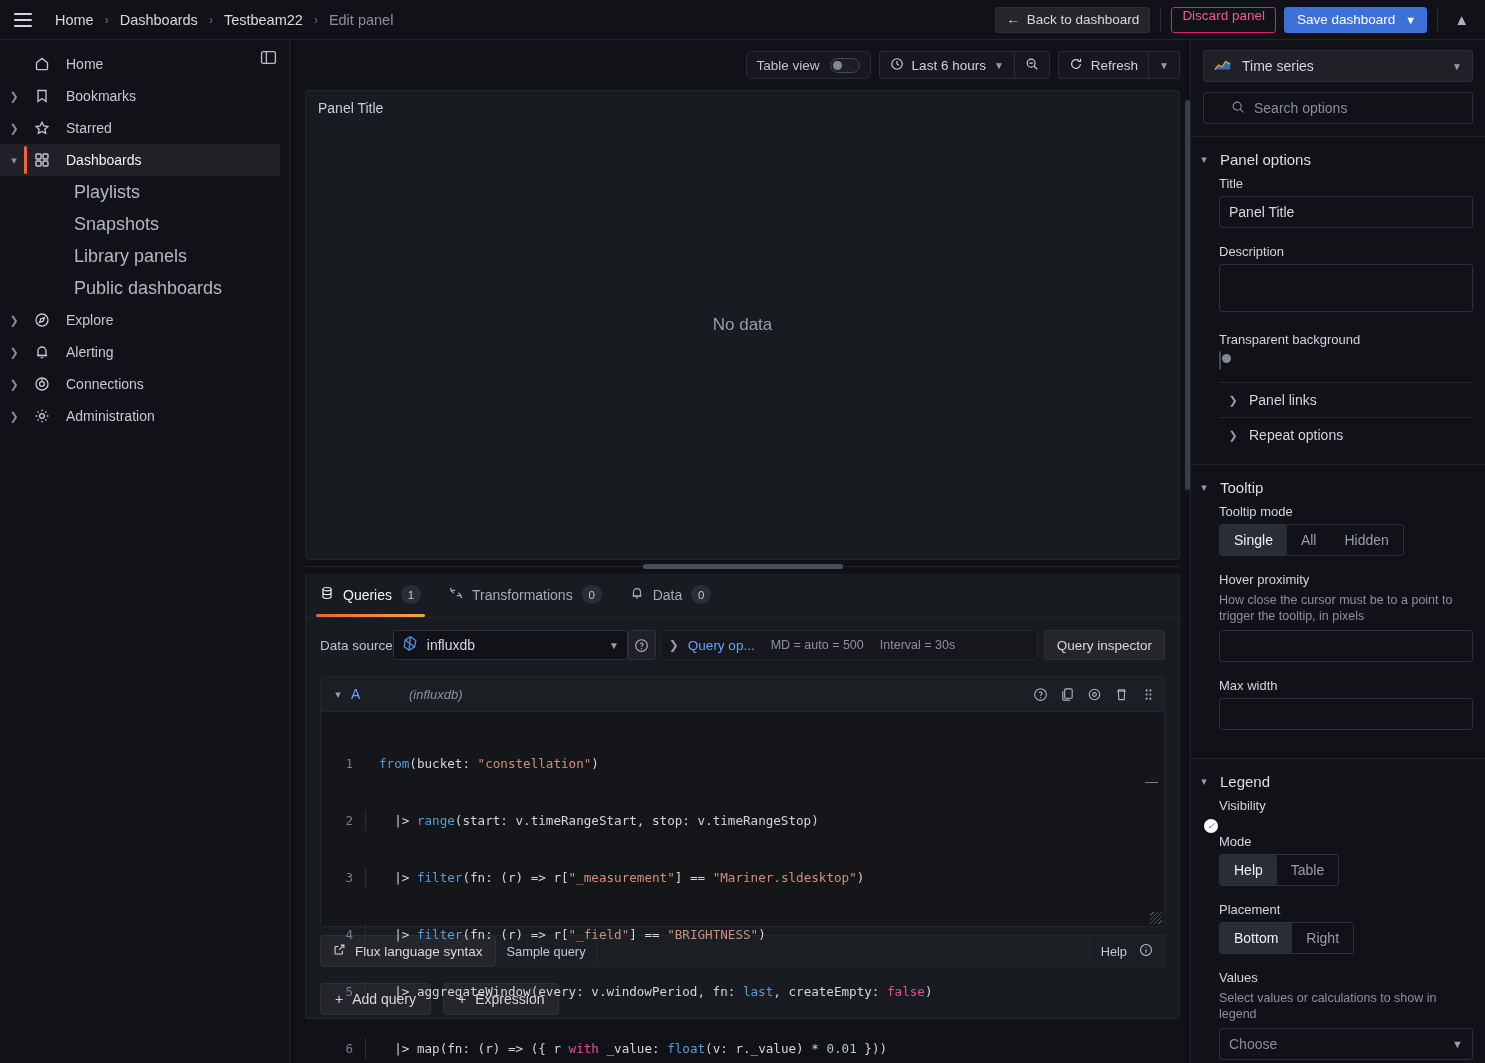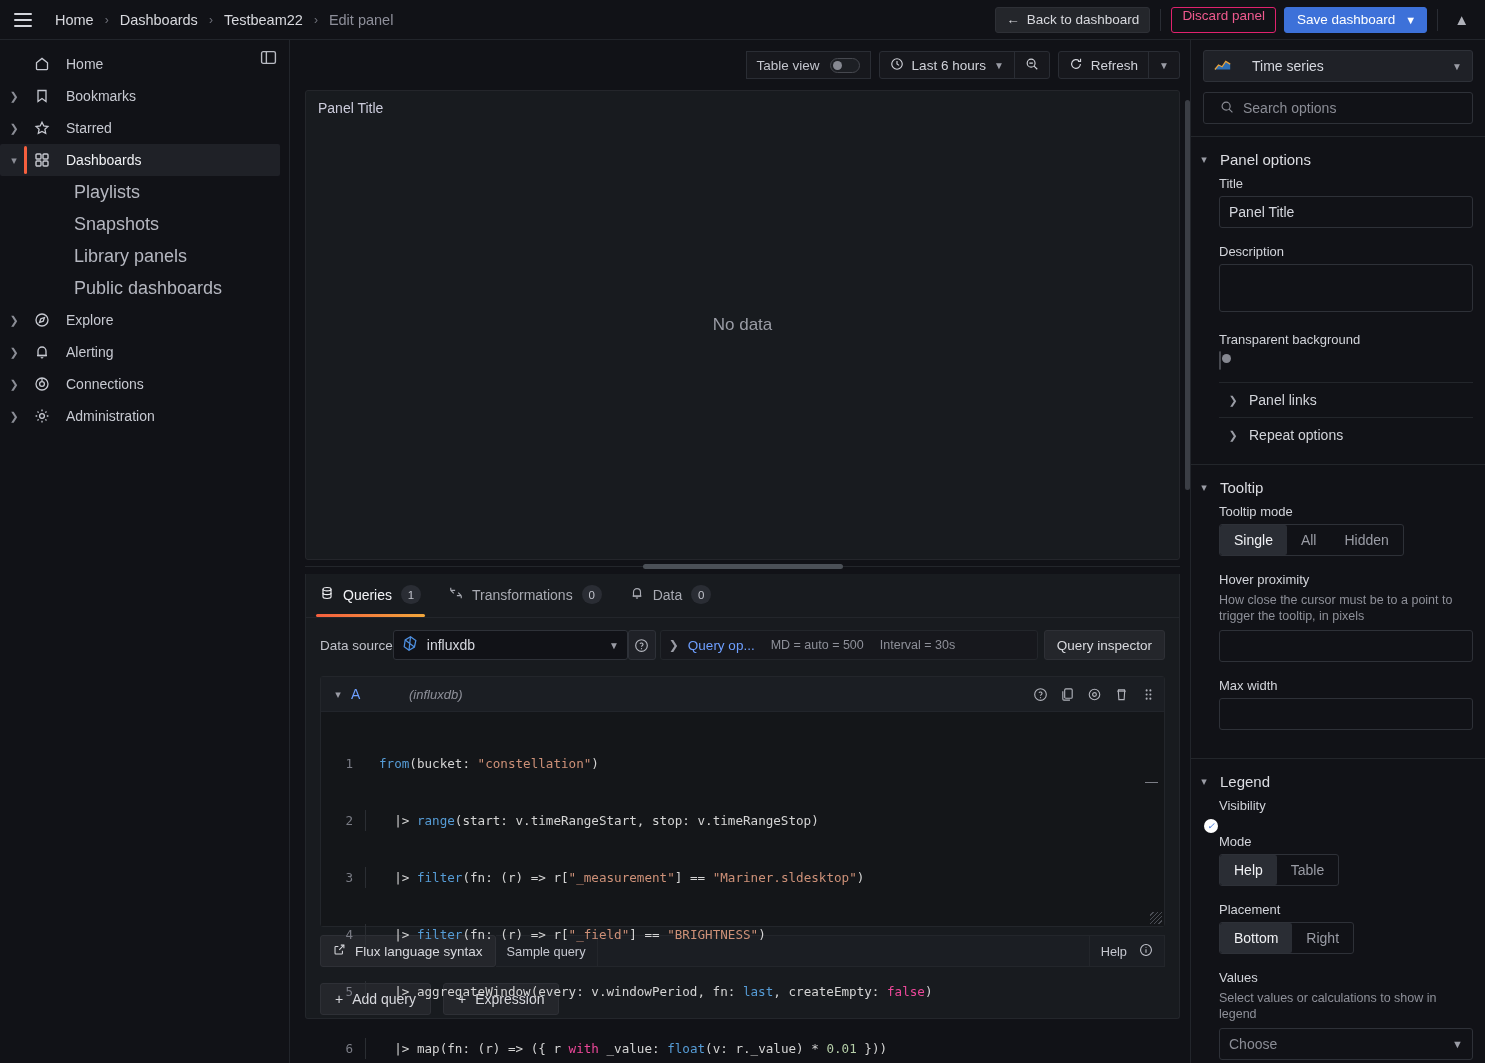--- a/index.html
+++ b/index.html
@@ -84,7 +84,7 @@
   }
   .tbl-view {
     display:flex; align-items:center; gap:10px; background:#17181d; border:1px solid #2a2d34;
-    height: 28px; padding: 0 10px; border-radius: 0; font-size: 13.5px; color:#c3c5cd; cursor:pointer;
+    height: 28px; padding: 0 10px; border-radius: 6px; font-size: 13.5px; color:#c3c5cd; cursor:pointer;
   }
   .switch { width: 30px; height: 15px; border-radius: 8px; background:#1d1f24; border:1px solid #46484f; position:relative; }
   .switch i { position:absolute; top: 2px; left: 2px; width: 9px; height: 9px; border-radius:50%; background:#868891; }

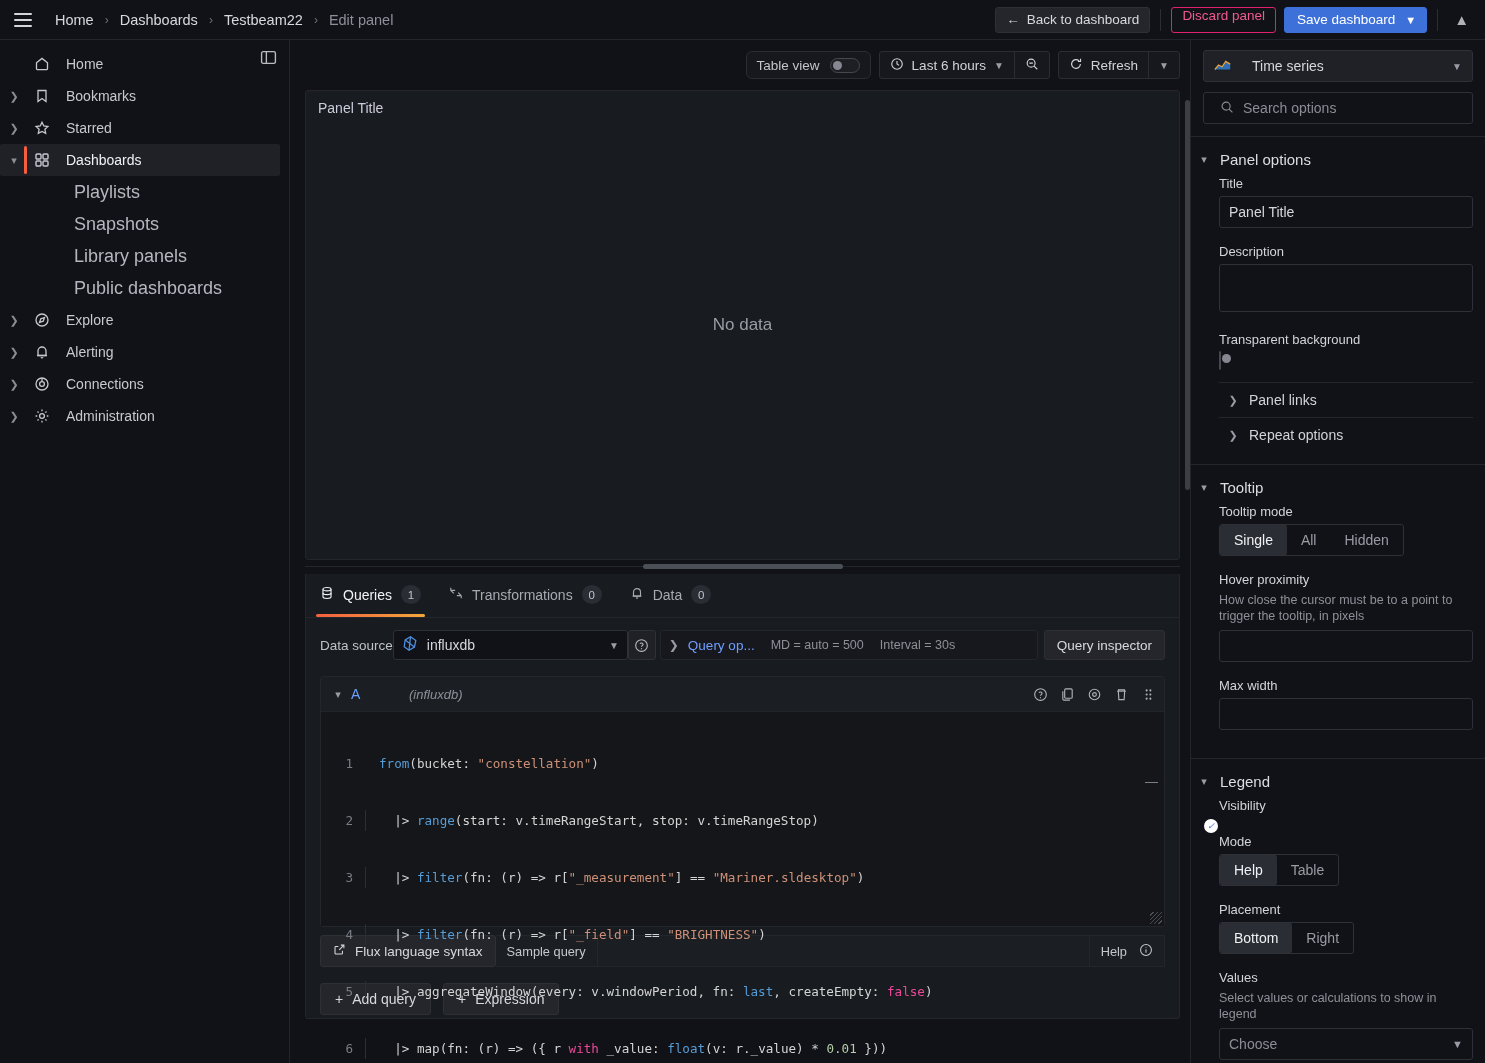--- a/index.html
+++ b/index.html
@@ -202,7 +202,7 @@
   }
   .opts-inner { padding: 10px 0 0 0; }
   .viz-picker {
-    display:flex; align-items:center; gap:20px; margin: 0 12px; height:32px;
+    display:flex; align-items:center; gap:10px; margin: 0 12px; height:32px;
     background:#1f2127; border:1px solid #2e3138; border-radius:3px; padding:0 10px;
     font-size:14px; color:#d5d7de; cursor:pointer;
   }

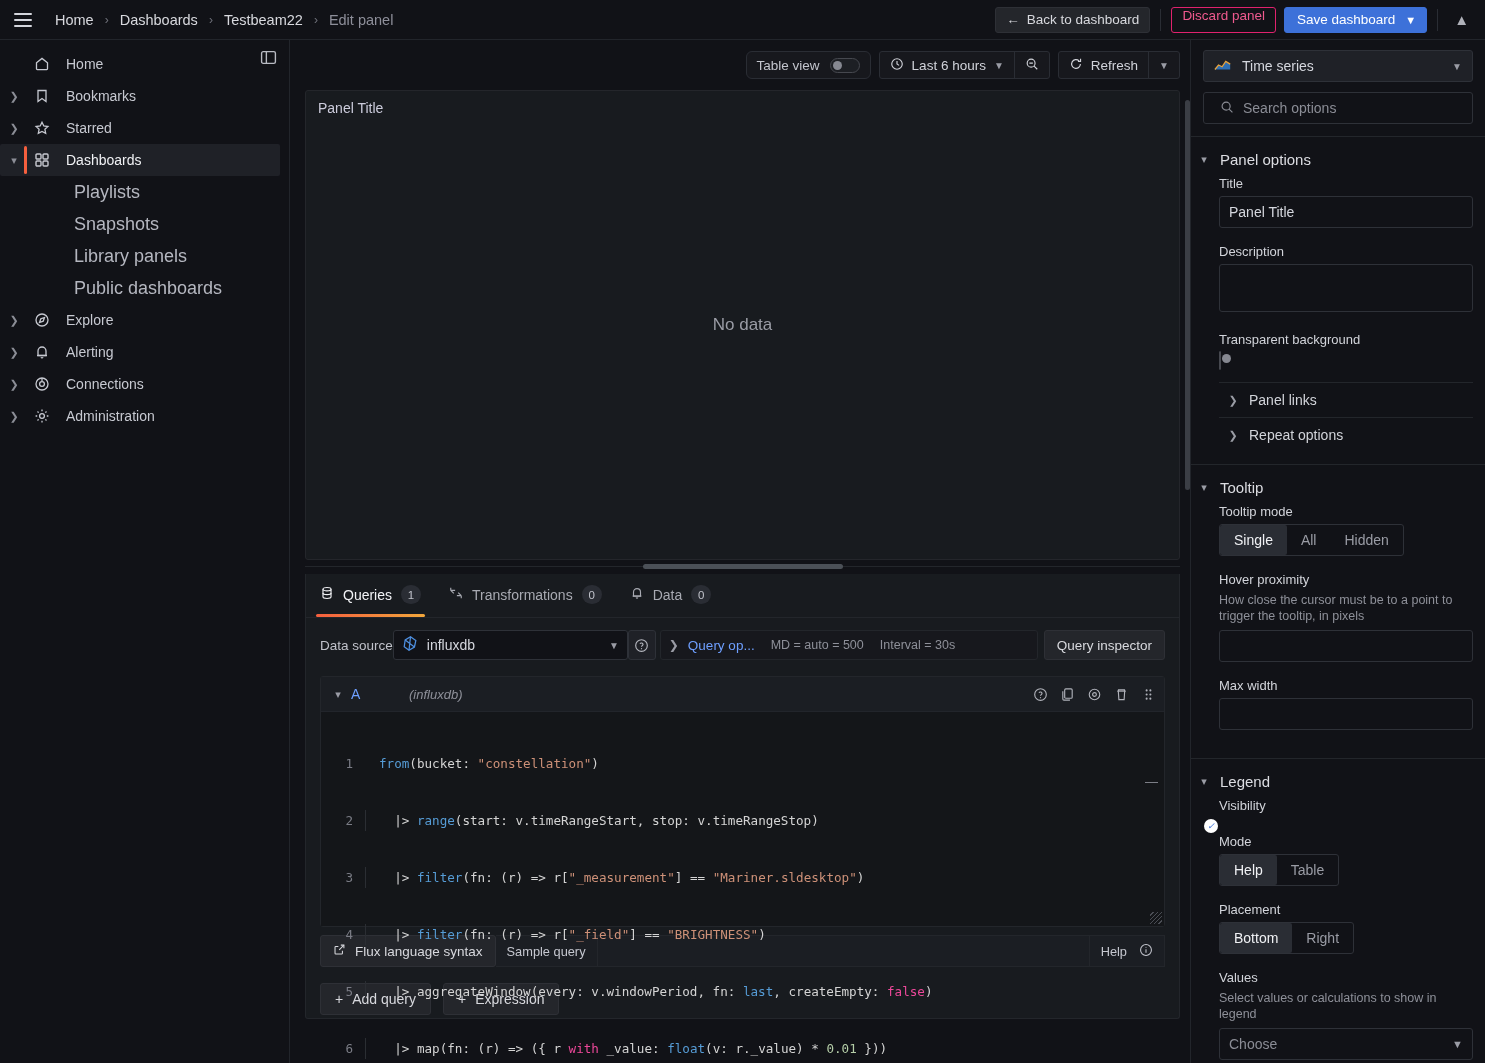--- a/index.html
+++ b/index.html
@@ -208,7 +208,7 @@
   }
   .srch {
     display:flex; align-items:center; gap:9px; margin: 10px 12px 0 12px; height:32px;
-    background:#111217; border:1px solid #2e3138; border-radius:3px; padding: 0 16px;
+    background:#111217; border:1px solid #2e3138; border-radius:3px; padding: 0 27px;
     font-size:14px; color:#8b8d96; cursor:text;
   }
   .sect-hd {

